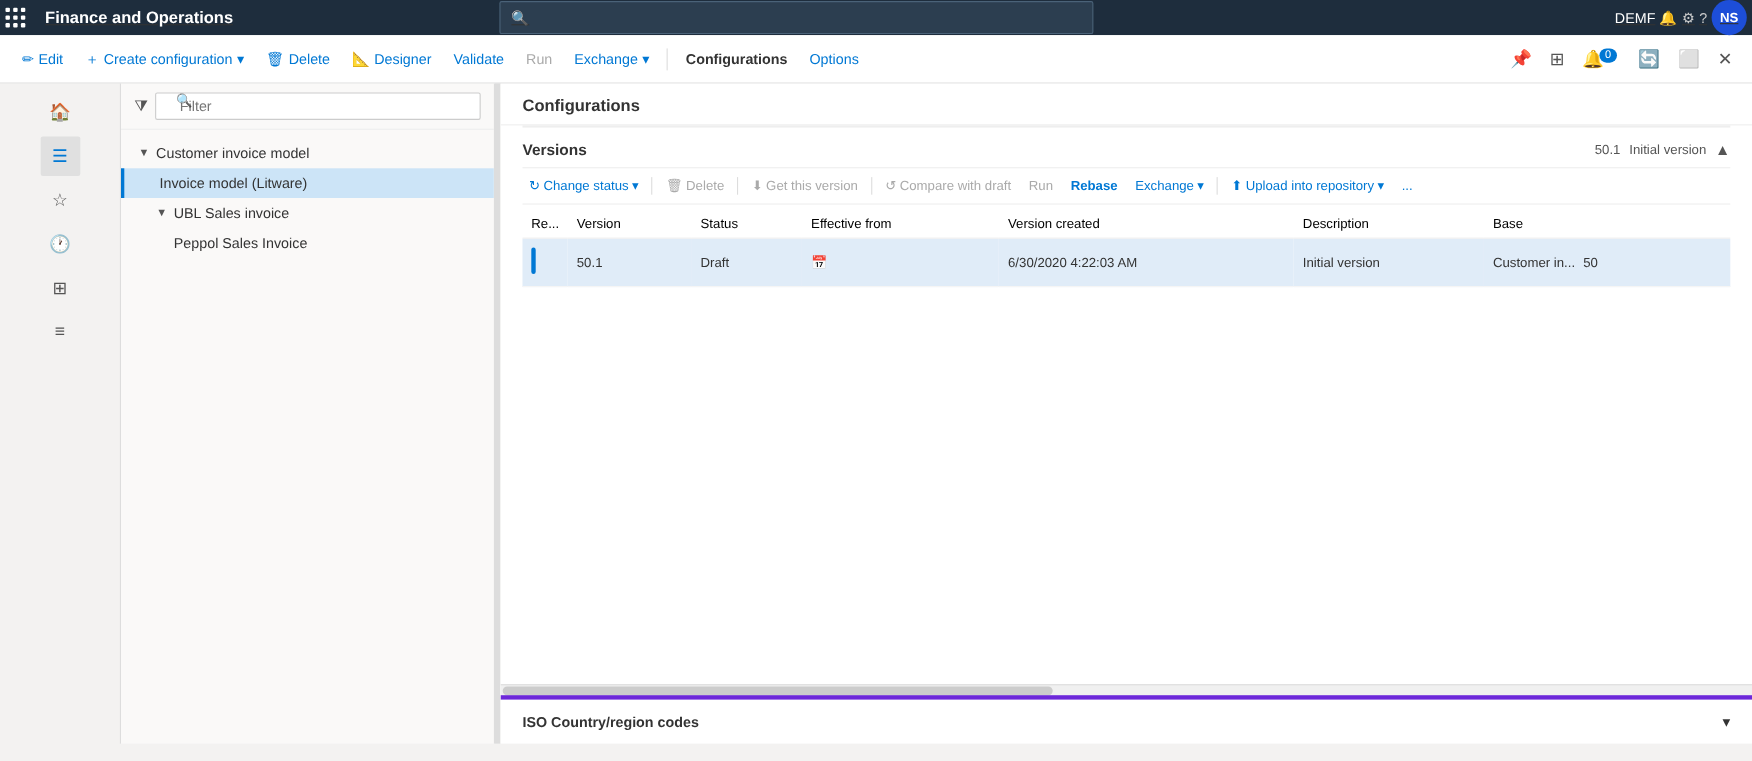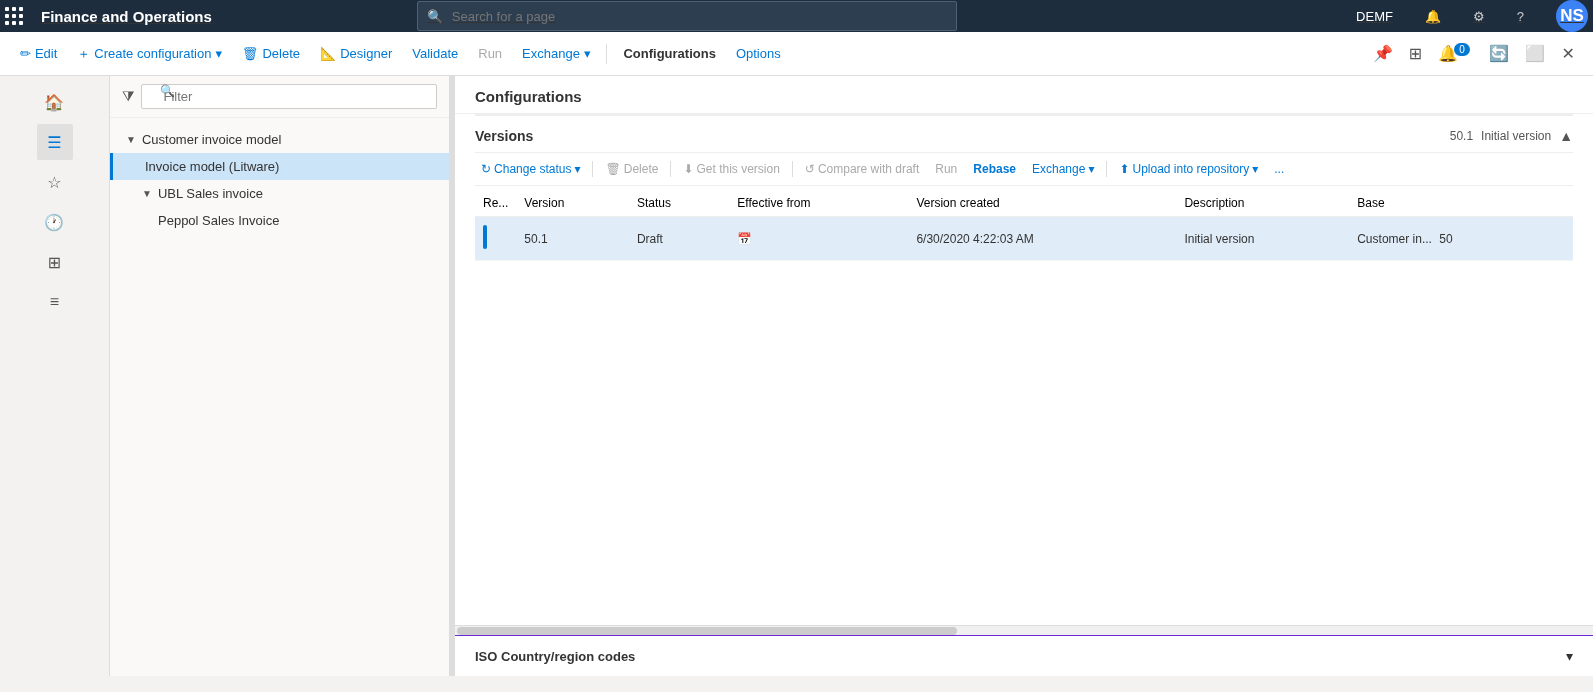--- a/index.html
+++ b/index.html
@@ -283,7 +283,6 @@
   <span class="top-nav-title">Finance and Operations</span>
   <div class="top-nav-search">
     <span>🔍</span>
-    <input type="text" placeholder="Search for a page" style="">
   </div>
   <div class="top-nav-right">
     <span style="color:#fff;font-size:13px;">DEMF</span>

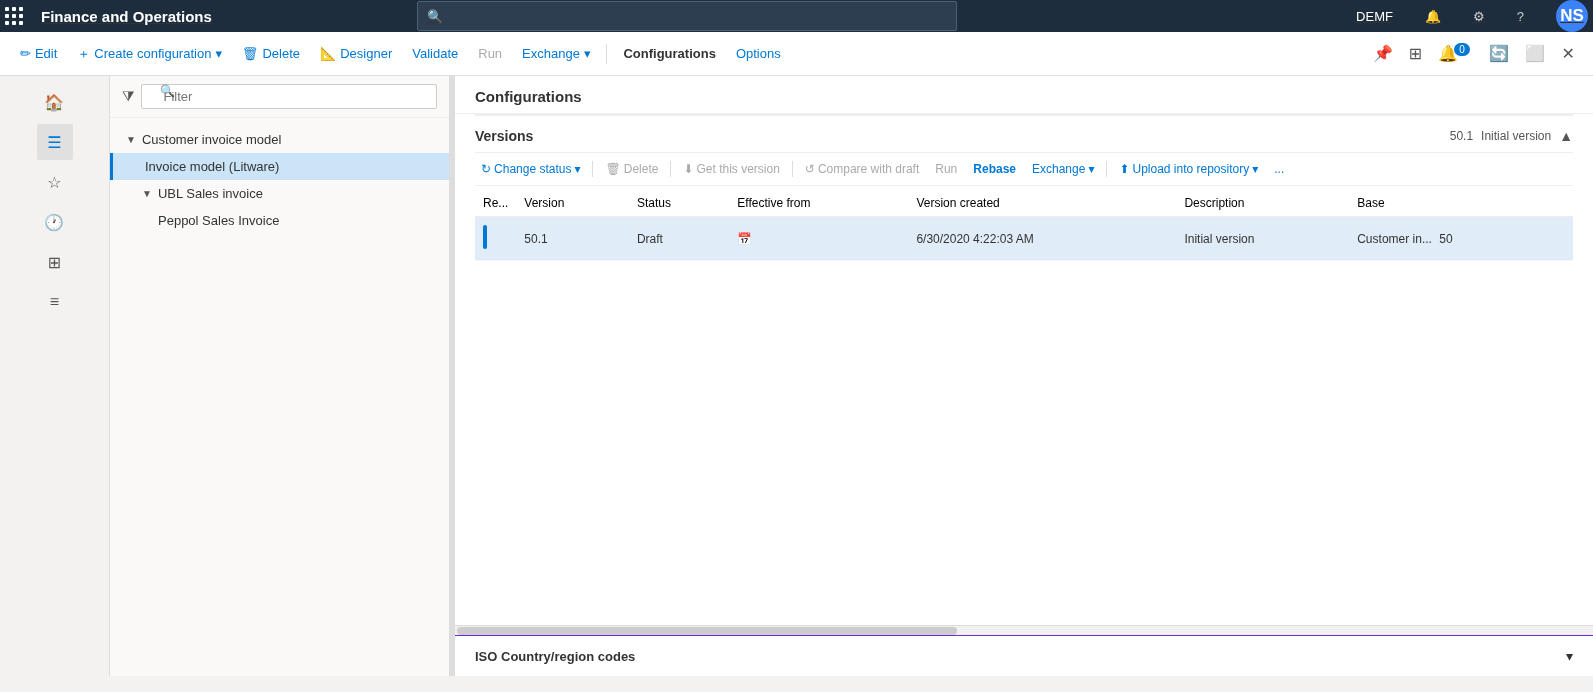--- a/index.html
+++ b/index.html
@@ -47,7 +47,7 @@
     .top-nav-right {
       display: flex;
       align-items: center;
-      gap: 32px;
+      gap: 4px;
       margin-left: auto;
       color: #fff;
     }

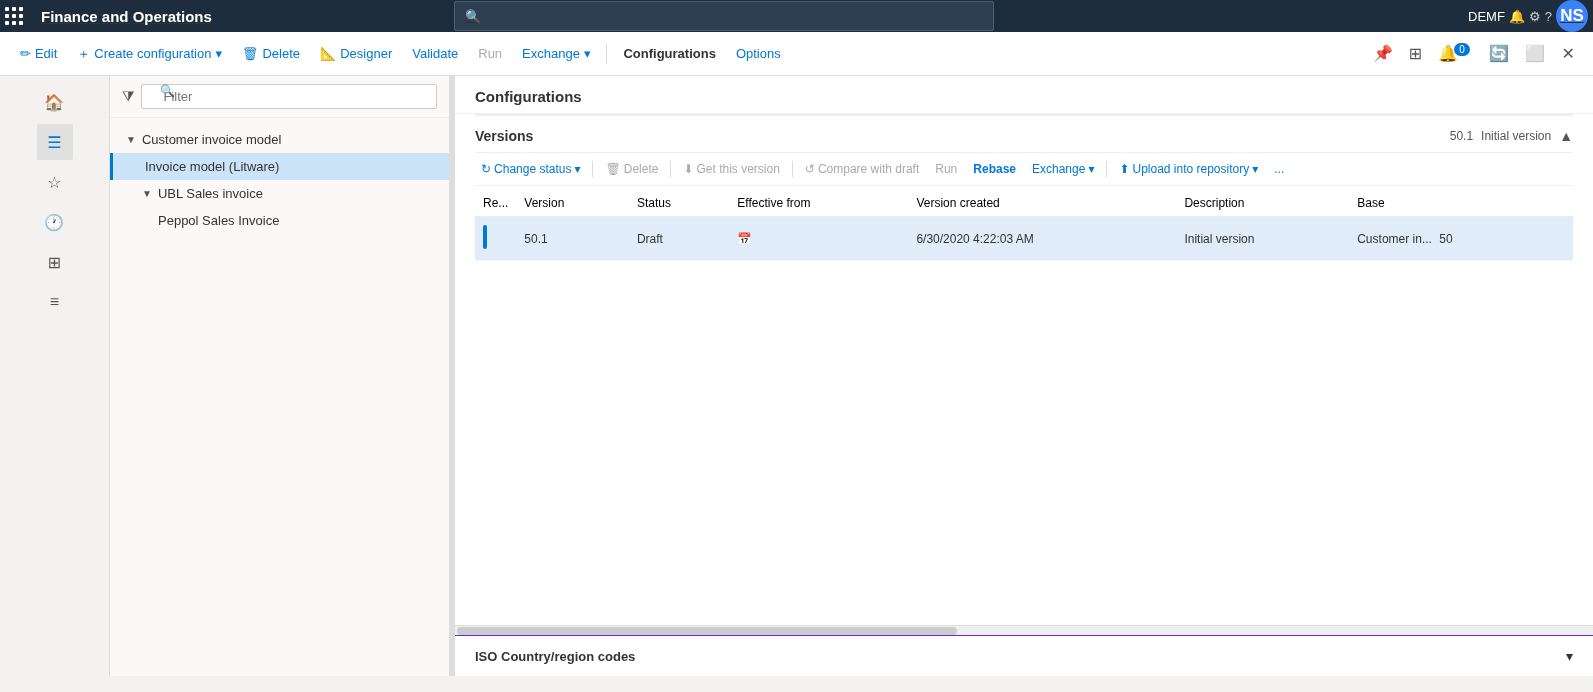--- a/index.html
+++ b/index.html
@@ -54,9 +54,9 @@
     .top-nav-right span { font-size: 13px; cursor: pointer; }
     .avatar {
       width: 32px; height: 32px; border-radius: 50%;
-      background: #3b82f6;
+      background: #1d4ed8;
       display: flex; align-items: center; justify-content: center;
-      color: #fff; font-weight: 600; font-size: 17px;
+      color: #fff; font-weight: 600; font-size: 12px;
     }
     .icon-btn { font-size: 16px; color: #ccc; cursor: pointer; }
 

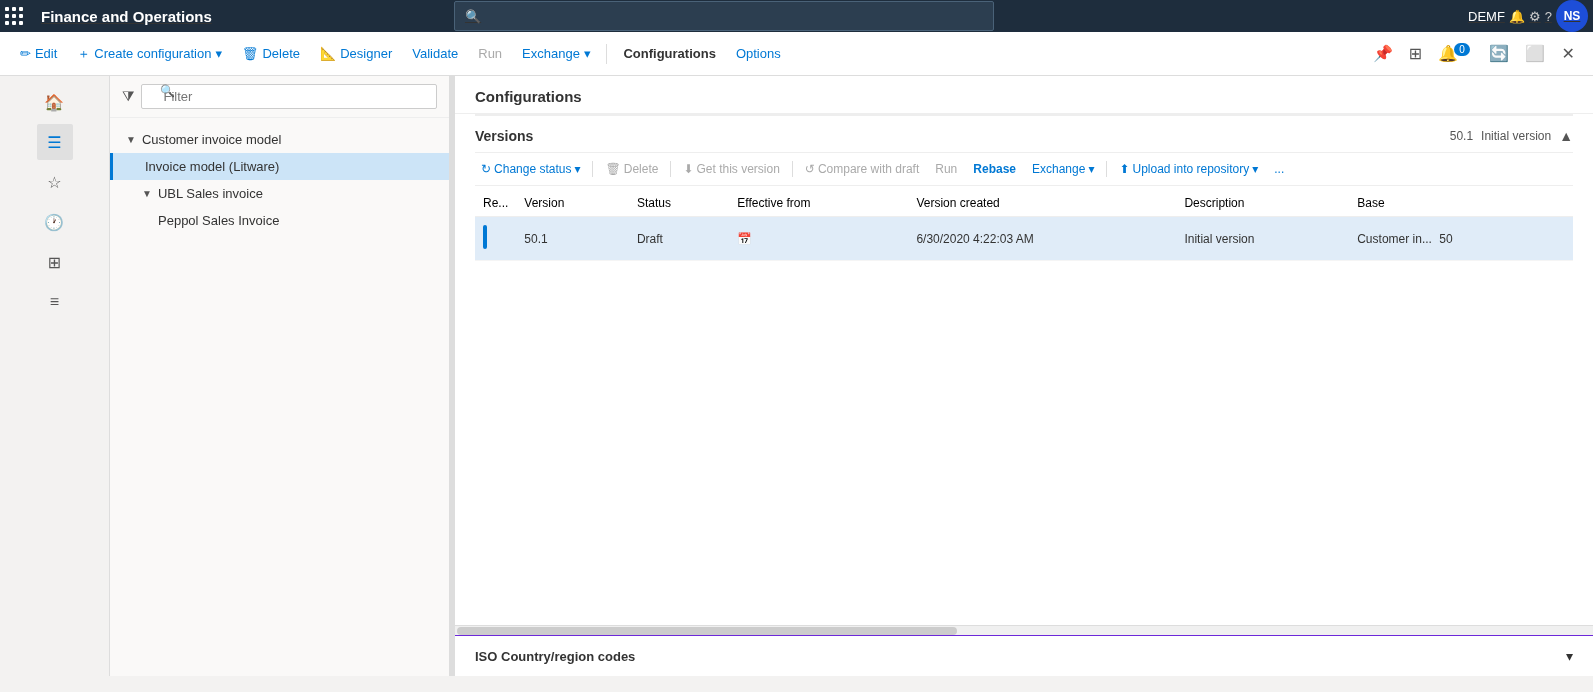--- a/index.html
+++ b/index.html
@@ -242,7 +242,7 @@
     }
     
     .iso-section {
-      border-top: 1px solid #6d28d9;
+      border-top: 4px solid #6d28d9;
       padding: 12px 20px;
       display: flex;
       align-items: center;

